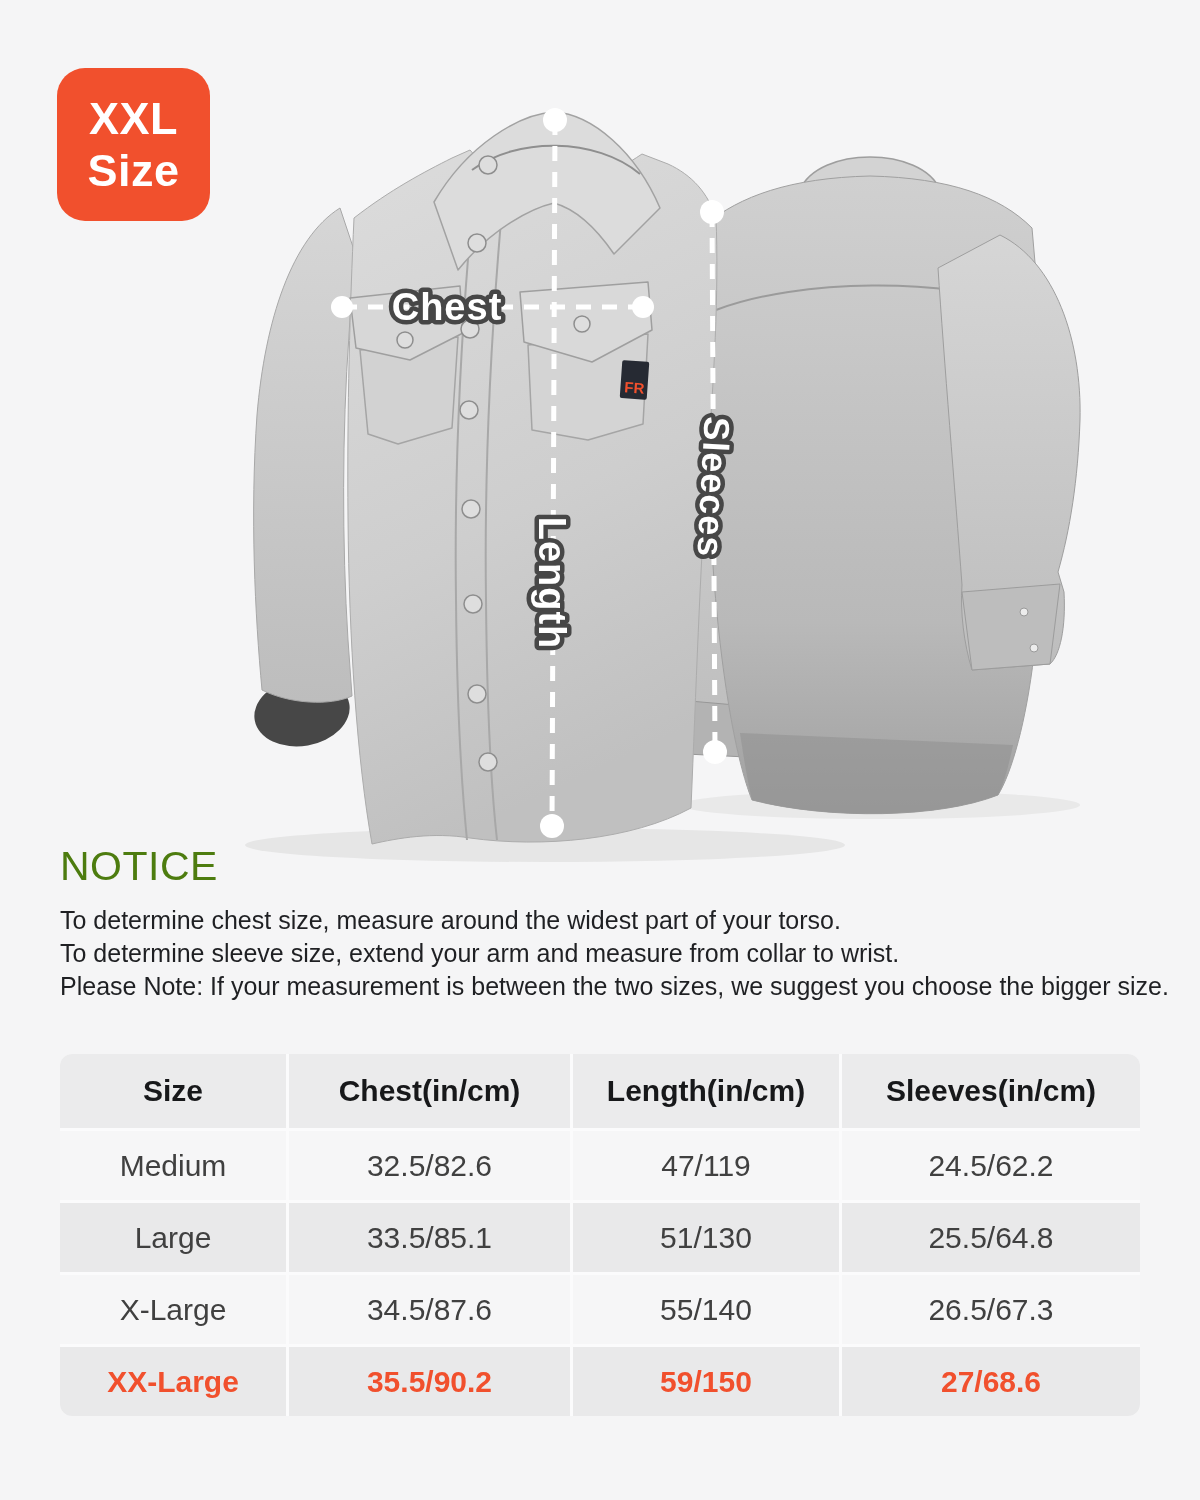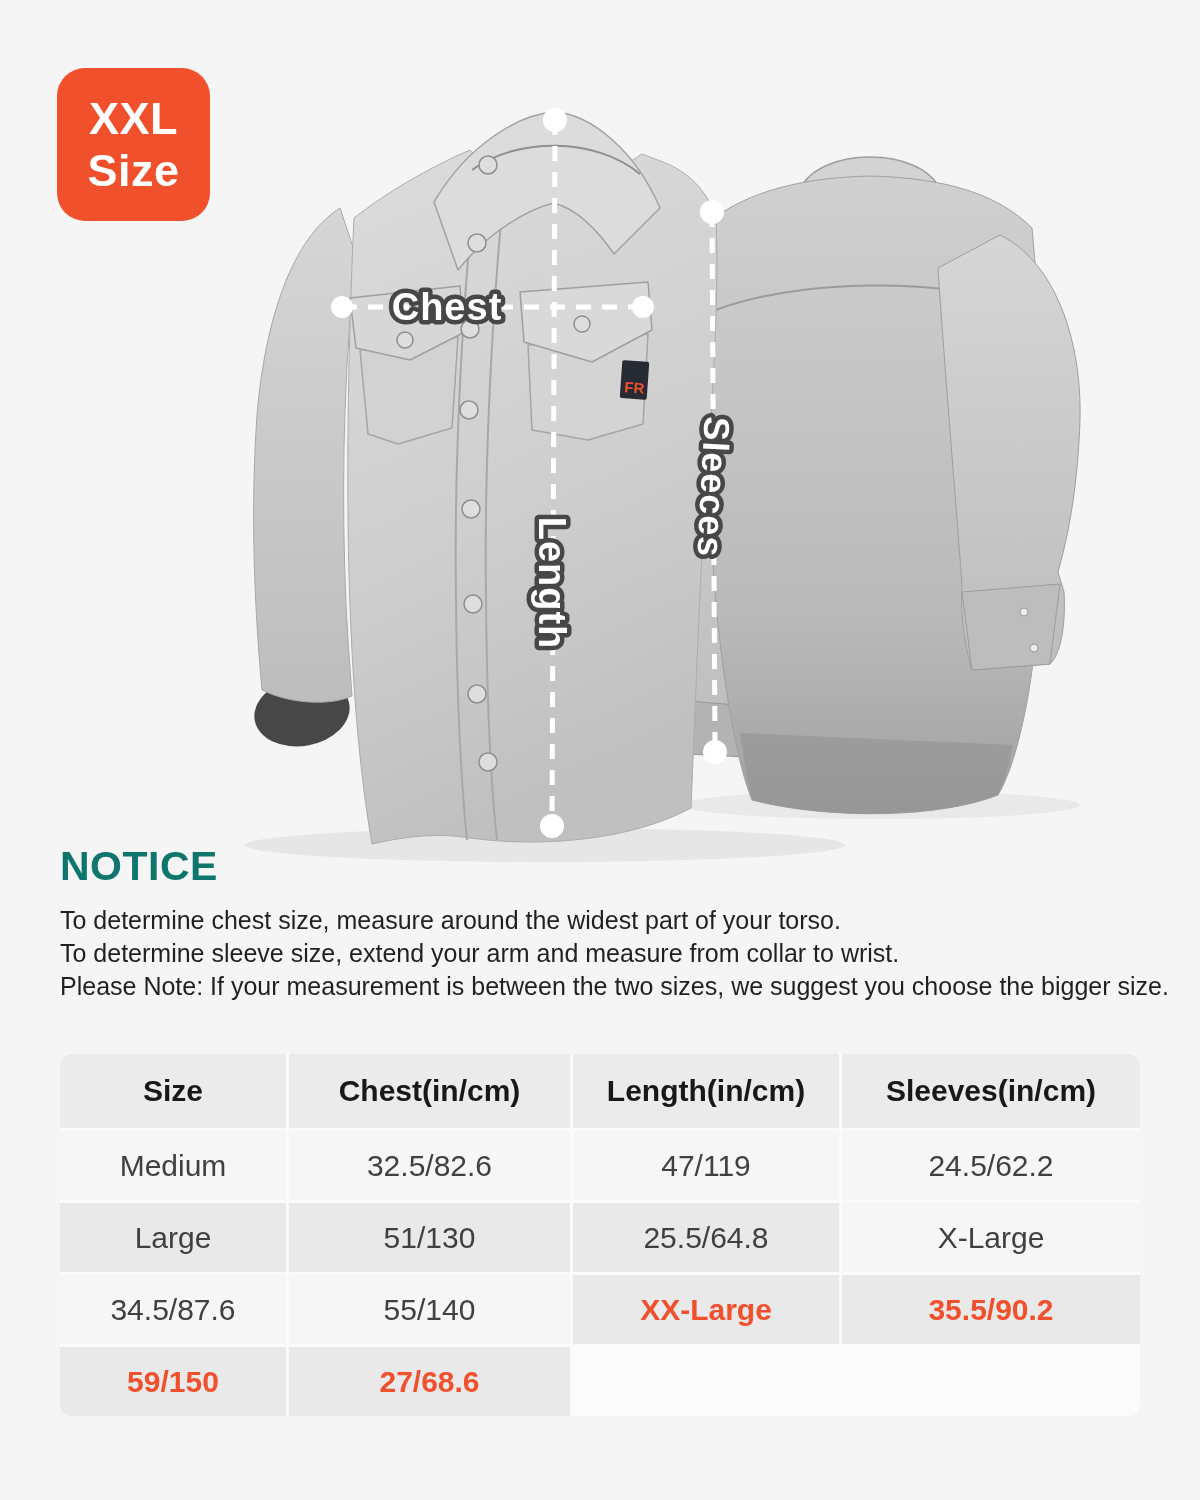--- a/index.html
+++ b/index.html
@@ -26,7 +26,7 @@
   
   .notice-title{
     position:absolute;left:60px;top:843px;
-    color:#0f766e;font-size:41px;font-weight:700;letter-spacing:0.5px;
+    color:#4d7c0f;font-size:41px;font-weight:400;letter-spacing:0.5px;
   }
   .notice-lines{
     position:absolute;left:60px;top:904px;width:1120px;

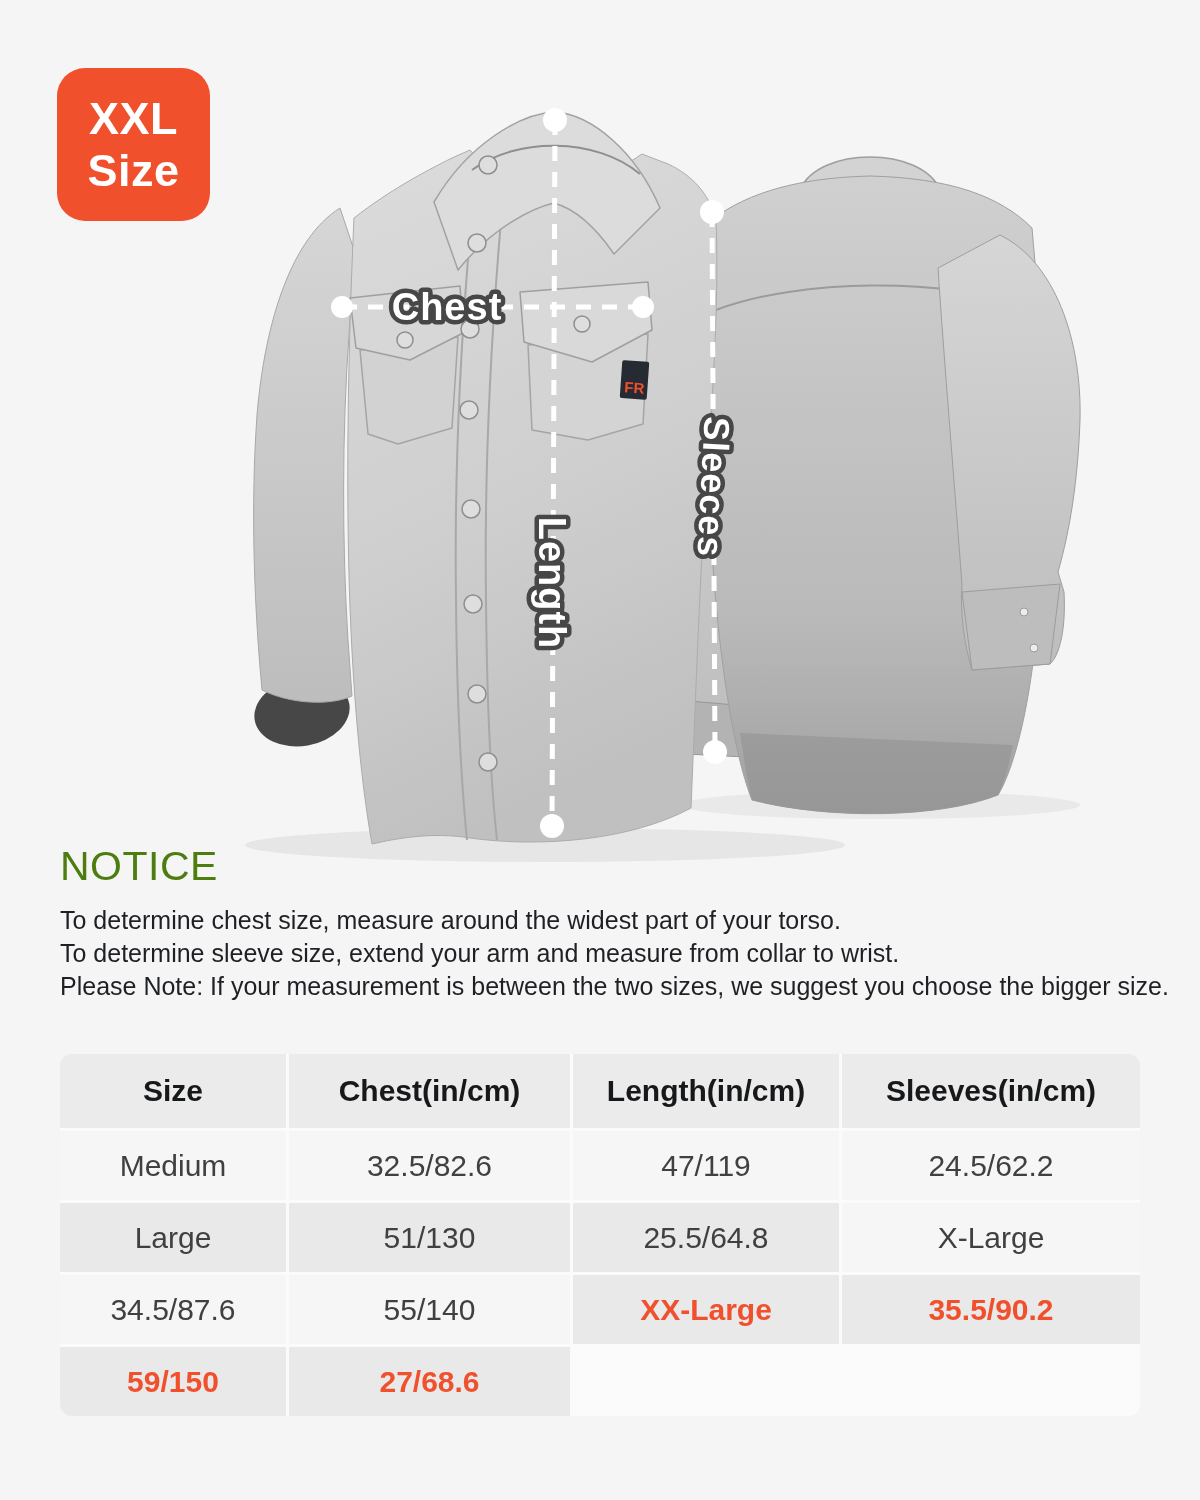--- a/index.html
+++ b/index.html
@@ -189,6 +189,7 @@
     <div class="cell datum r-light">24.5/62.2</div>
 
     <div class="cell datum r-dark">Large</div>
+    <div class="cell datum r-dark">33.5/85.1</div>
     <div class="cell datum r-dark">51/130</div>
     <div class="cell datum r-dark">25.5/64.8</div>
 

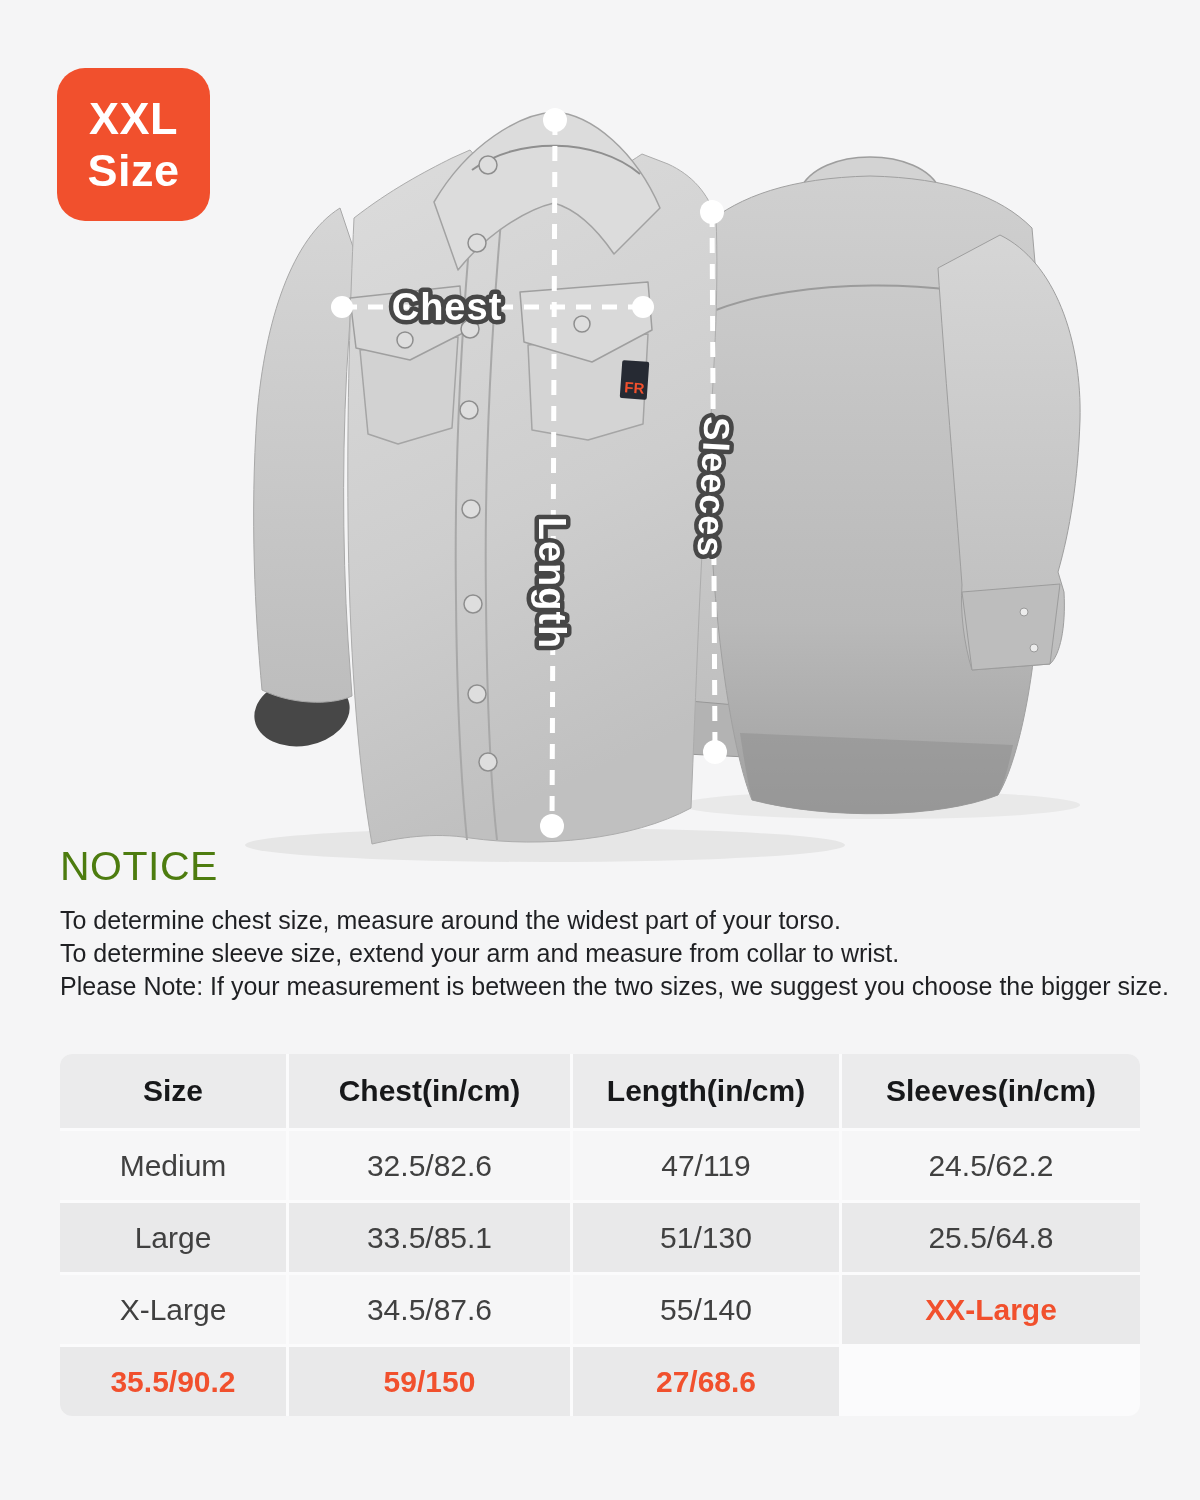--- a/index.html
+++ b/index.html
@@ -196,6 +196,7 @@
     <div class="cell datum r-light">X-Large</div>
     <div class="cell datum r-light">34.5/87.6</div>
     <div class="cell datum r-light">55/140</div>
+    <div class="cell datum r-light">26.5/67.3</div>
 
     <div class="cell datum r-dark hl">XX-Large</div>
     <div class="cell datum r-dark hl">35.5/90.2</div>

